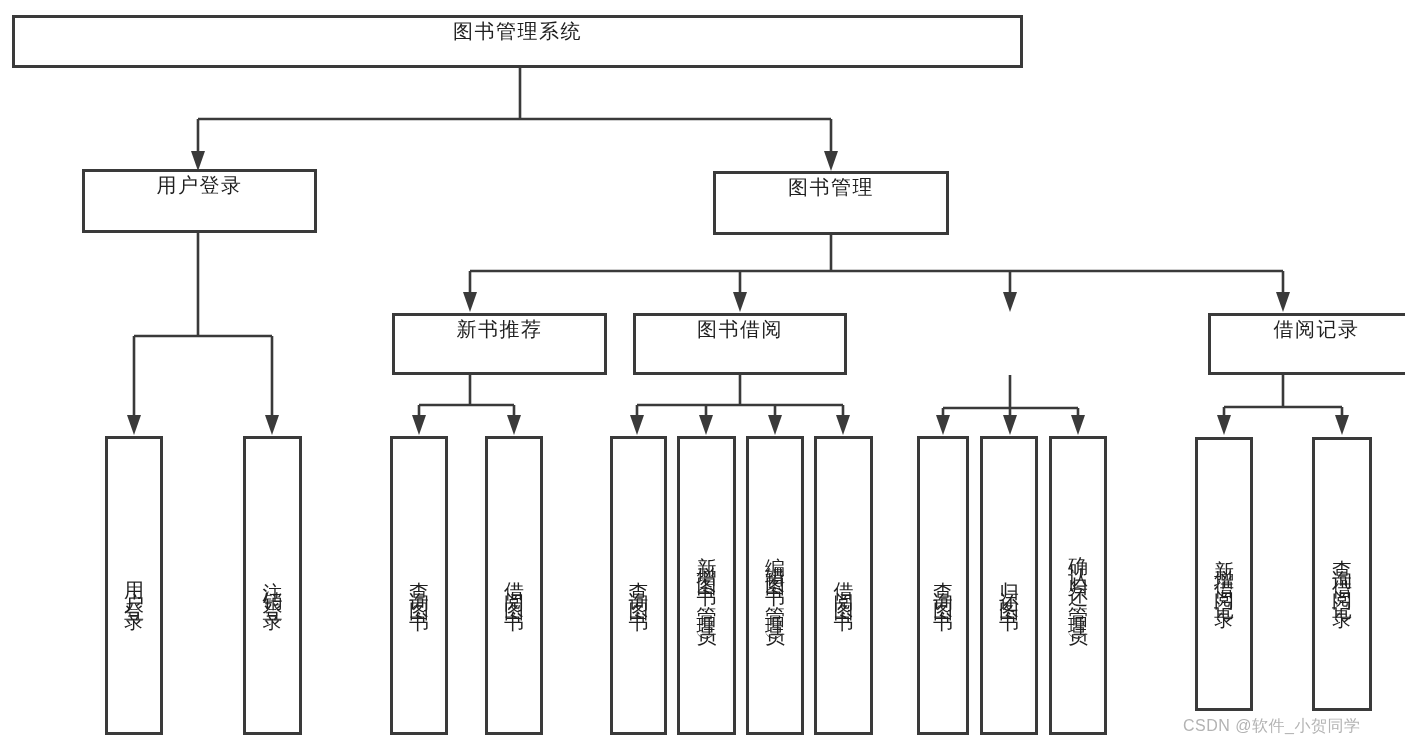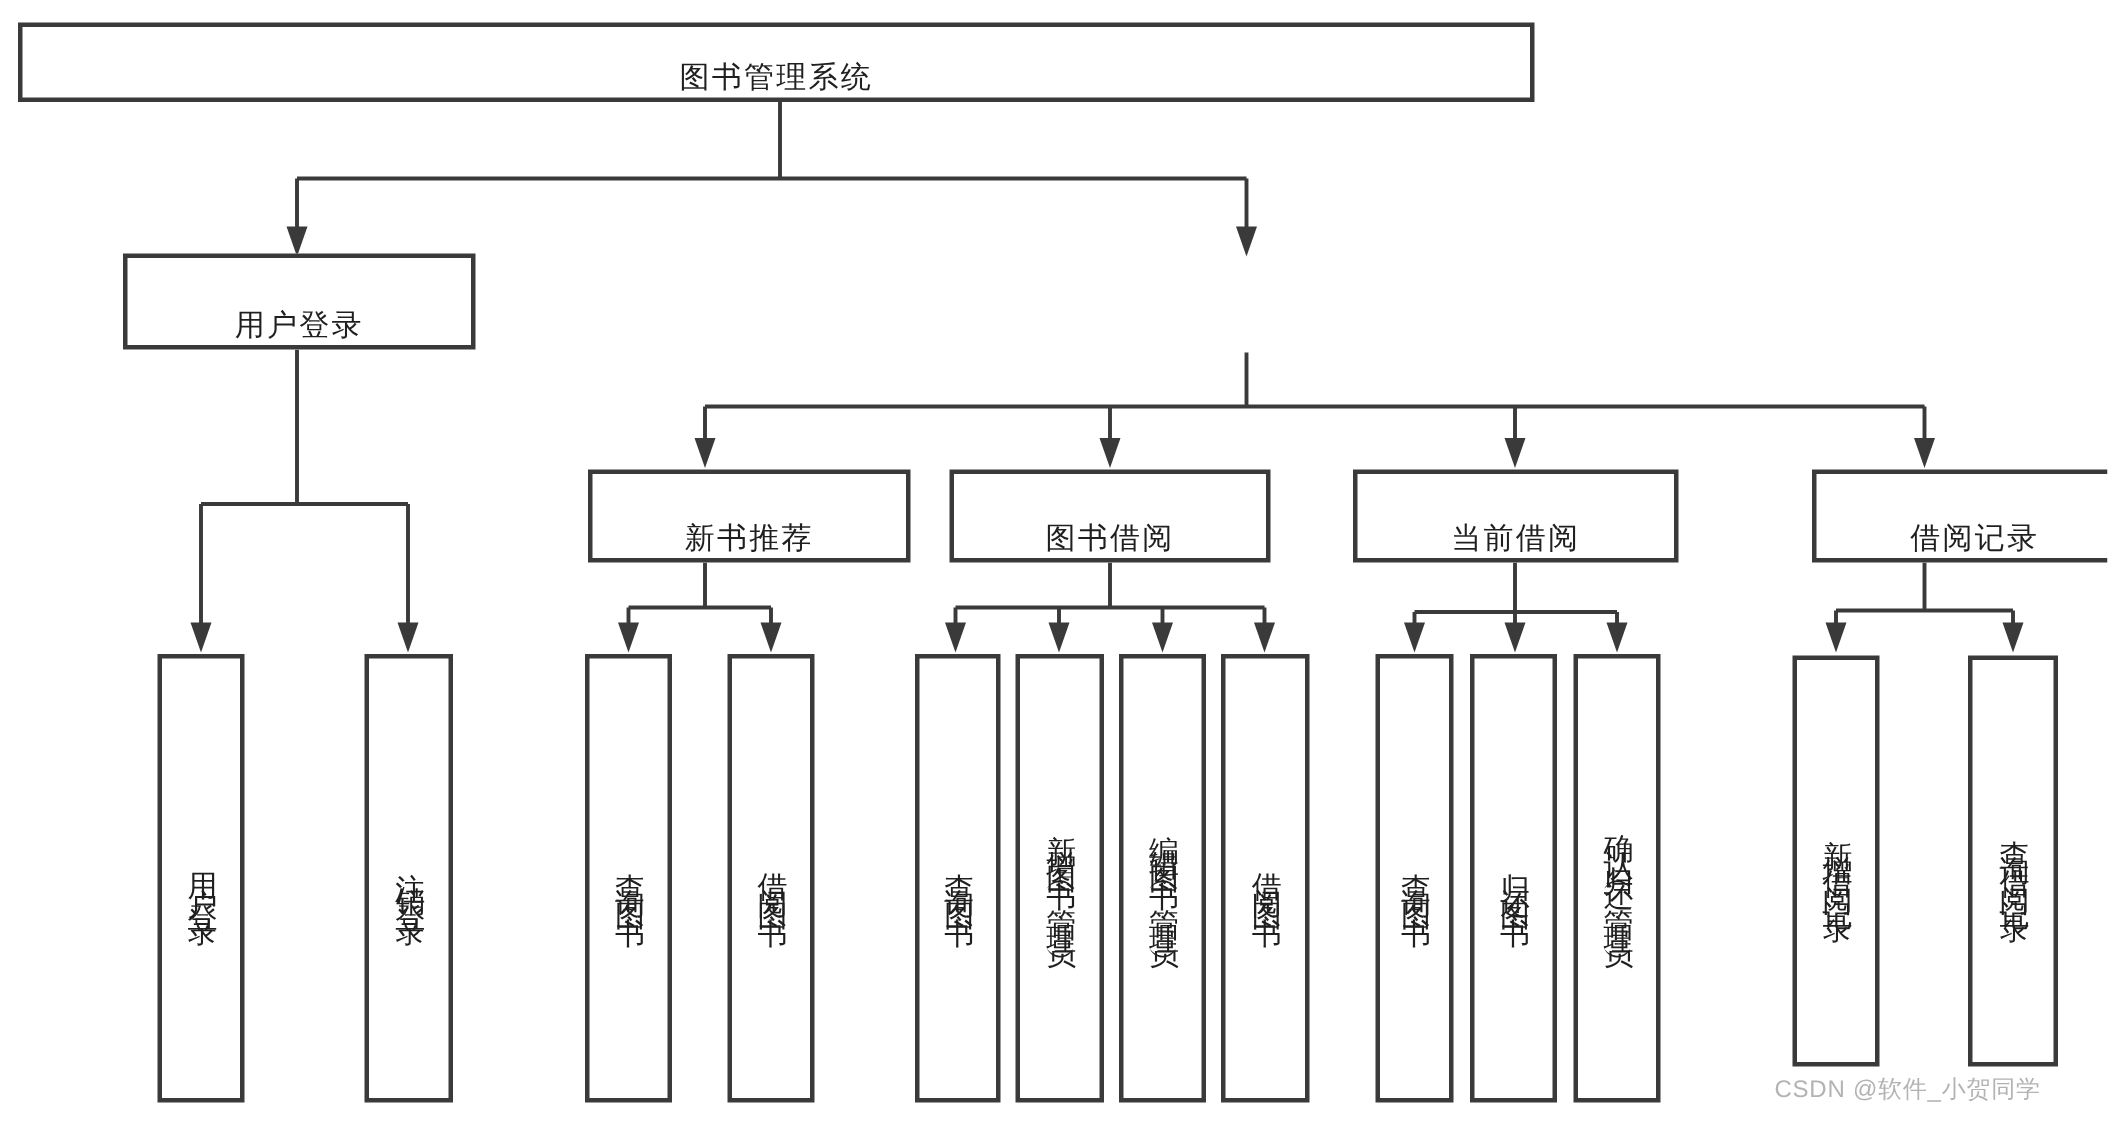--- a/index.html
+++ b/index.html
@@ -38,7 +38,7 @@
     border: 3px solid #3a3a3a;
     background: #ffffff;
     display: flex;
-    align-items: flex-end;
+    align-items: flex-start;
     justify-content: center;
   }
   .hnode span {

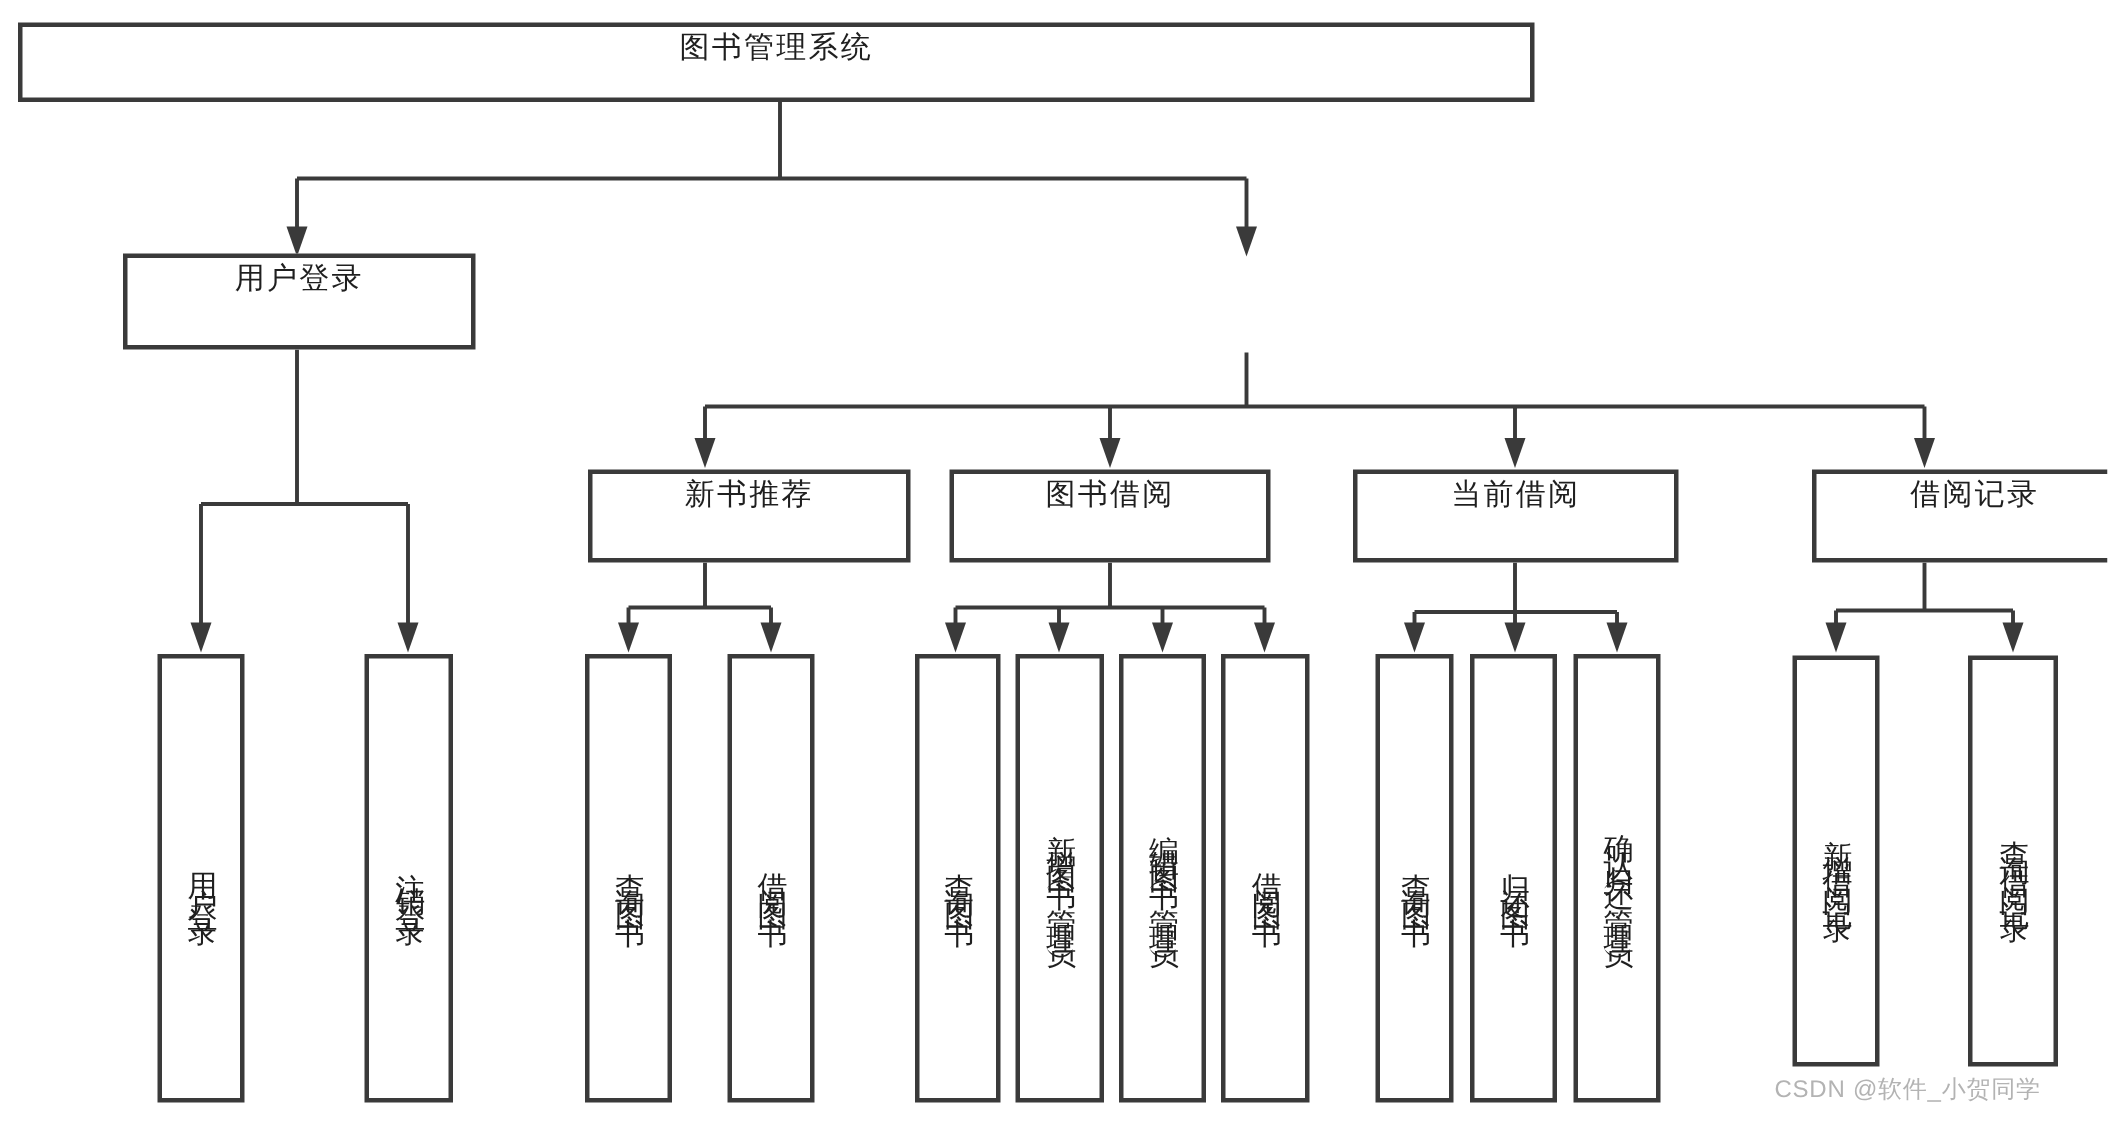--- a/index.html
+++ b/index.html
@@ -126,6 +126,9 @@
   <div class="hnode" style="left:82px; top:169px; width:235px; height:64px;">
     <span>用户登录</span>
   </div>
+  <div class="hnode" style="left:713px; top:171px; width:236px; height:64px;">
+    <span>图书管理</span>
+  </div>
 
   <div class="hnode" style="left:363px; top:313px; width:215px; height:62px;margin-left:29px;">
     <span>新书推荐</span>

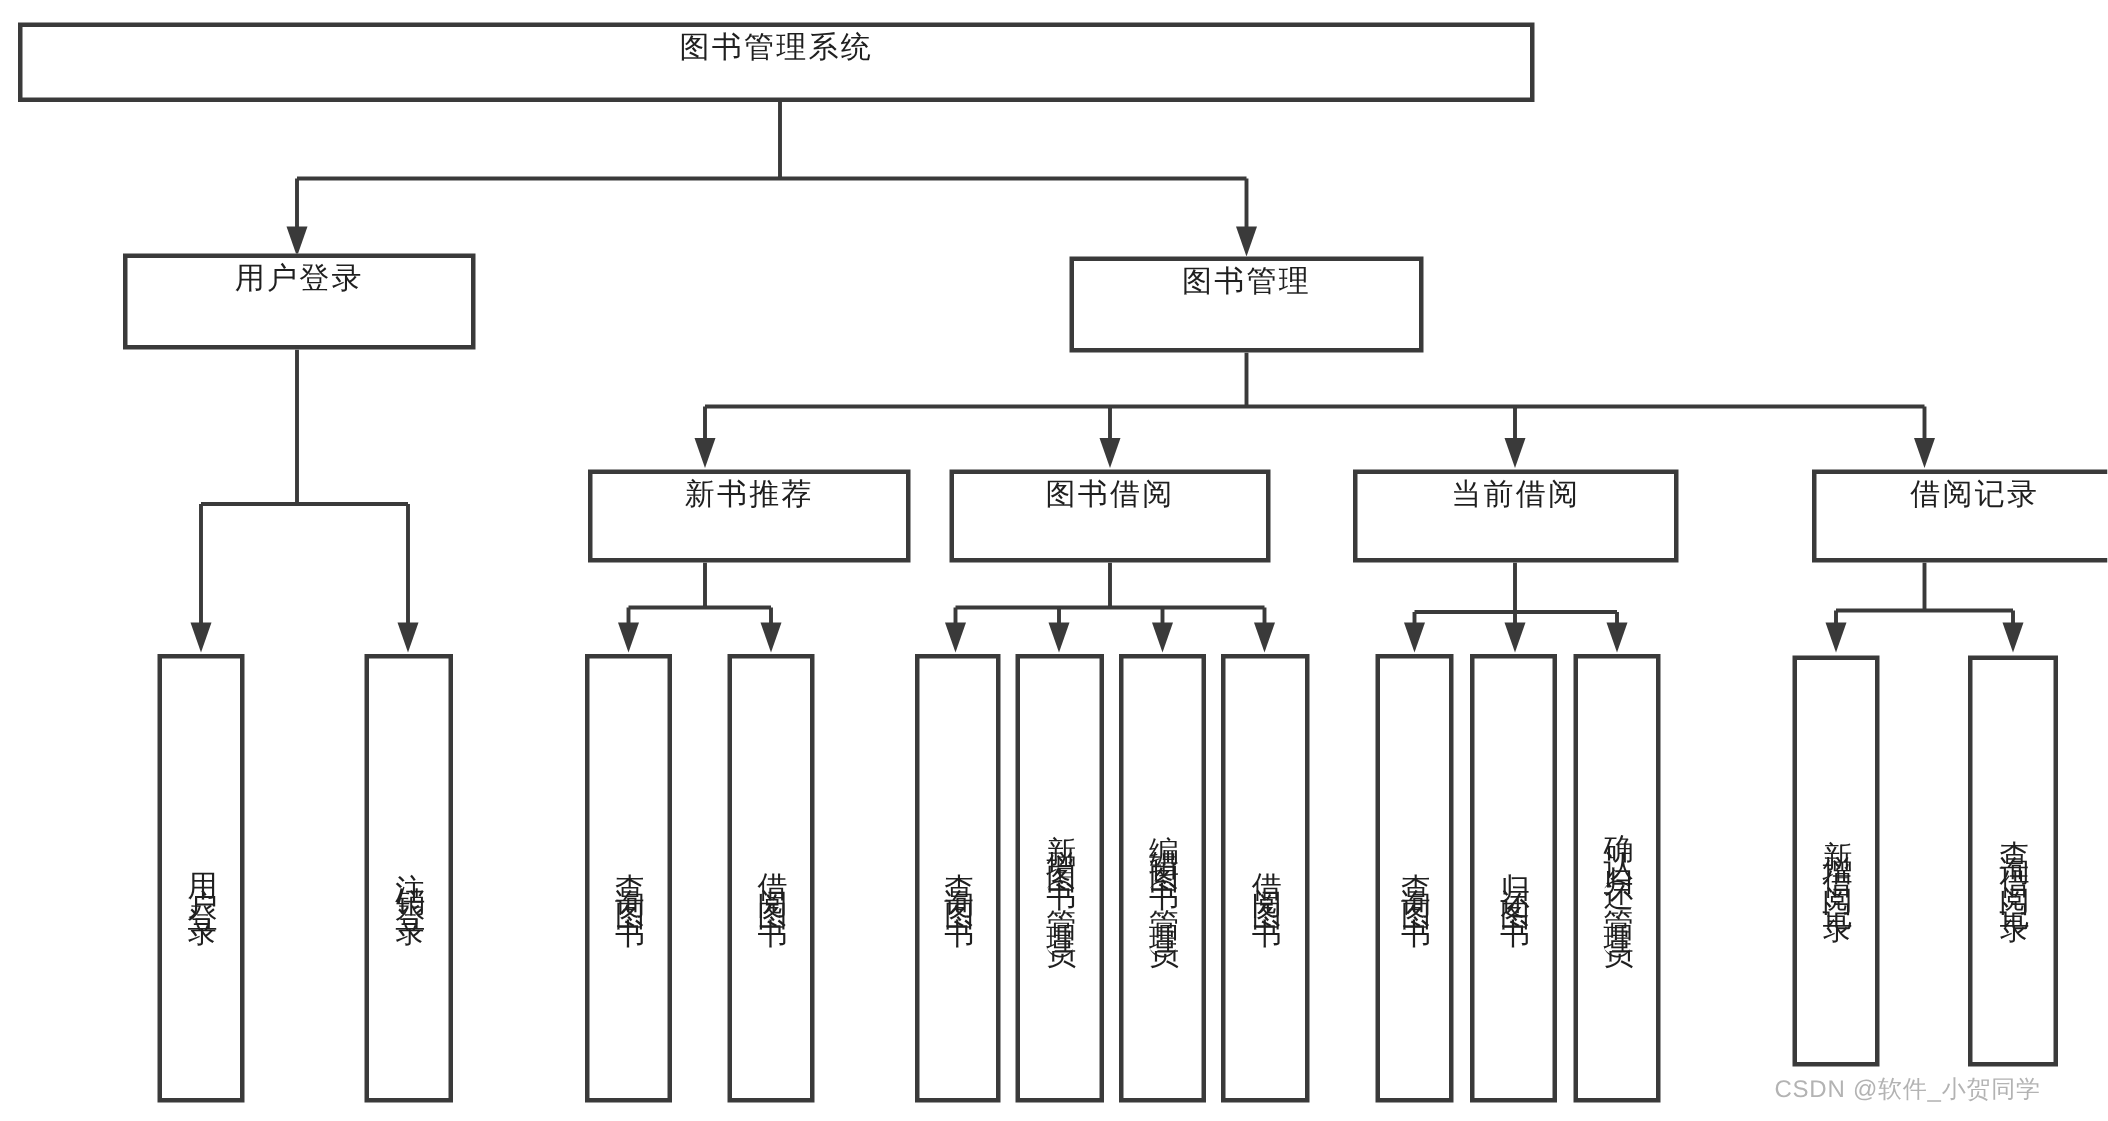--- a/index.html
+++ b/index.html
@@ -136,9 +136,6 @@
   <div class="hnode" style="left:633px; top:313px; width:214px; height:62px;">
     <span>图书借阅</span>
   </div>
-  <div class="hnode" style="left:902px; top:313px; width:217px; height:62px;">
-    <span>当前借阅</span>
-  </div>
   <div class="hnode" style="left:1175px; top:313px; width:217px; height:62px;margin-left:33px;">
     <span>借阅记录</span>
   </div>

